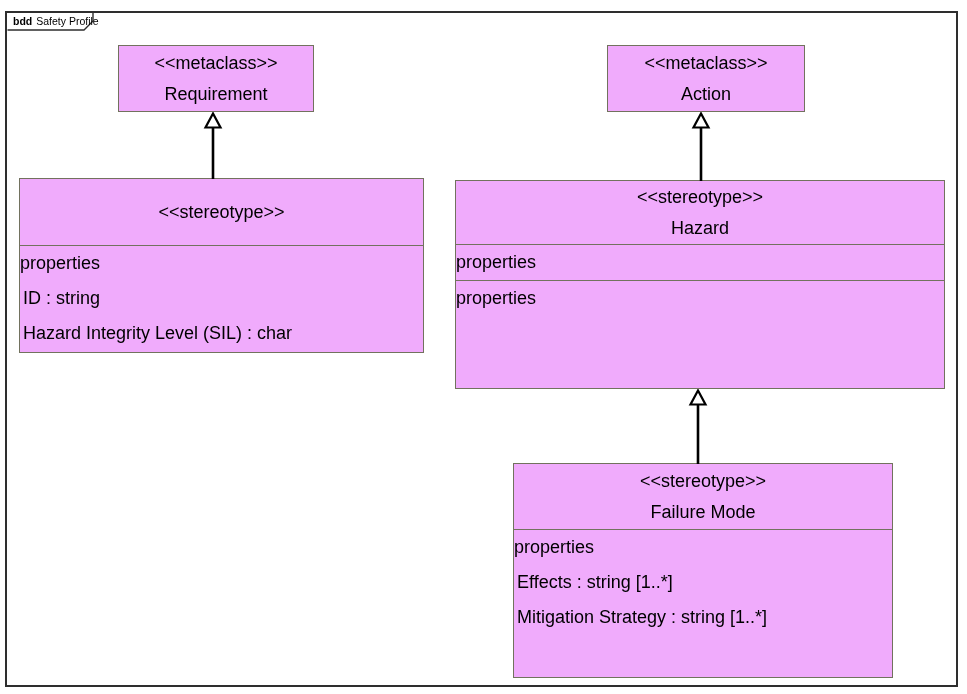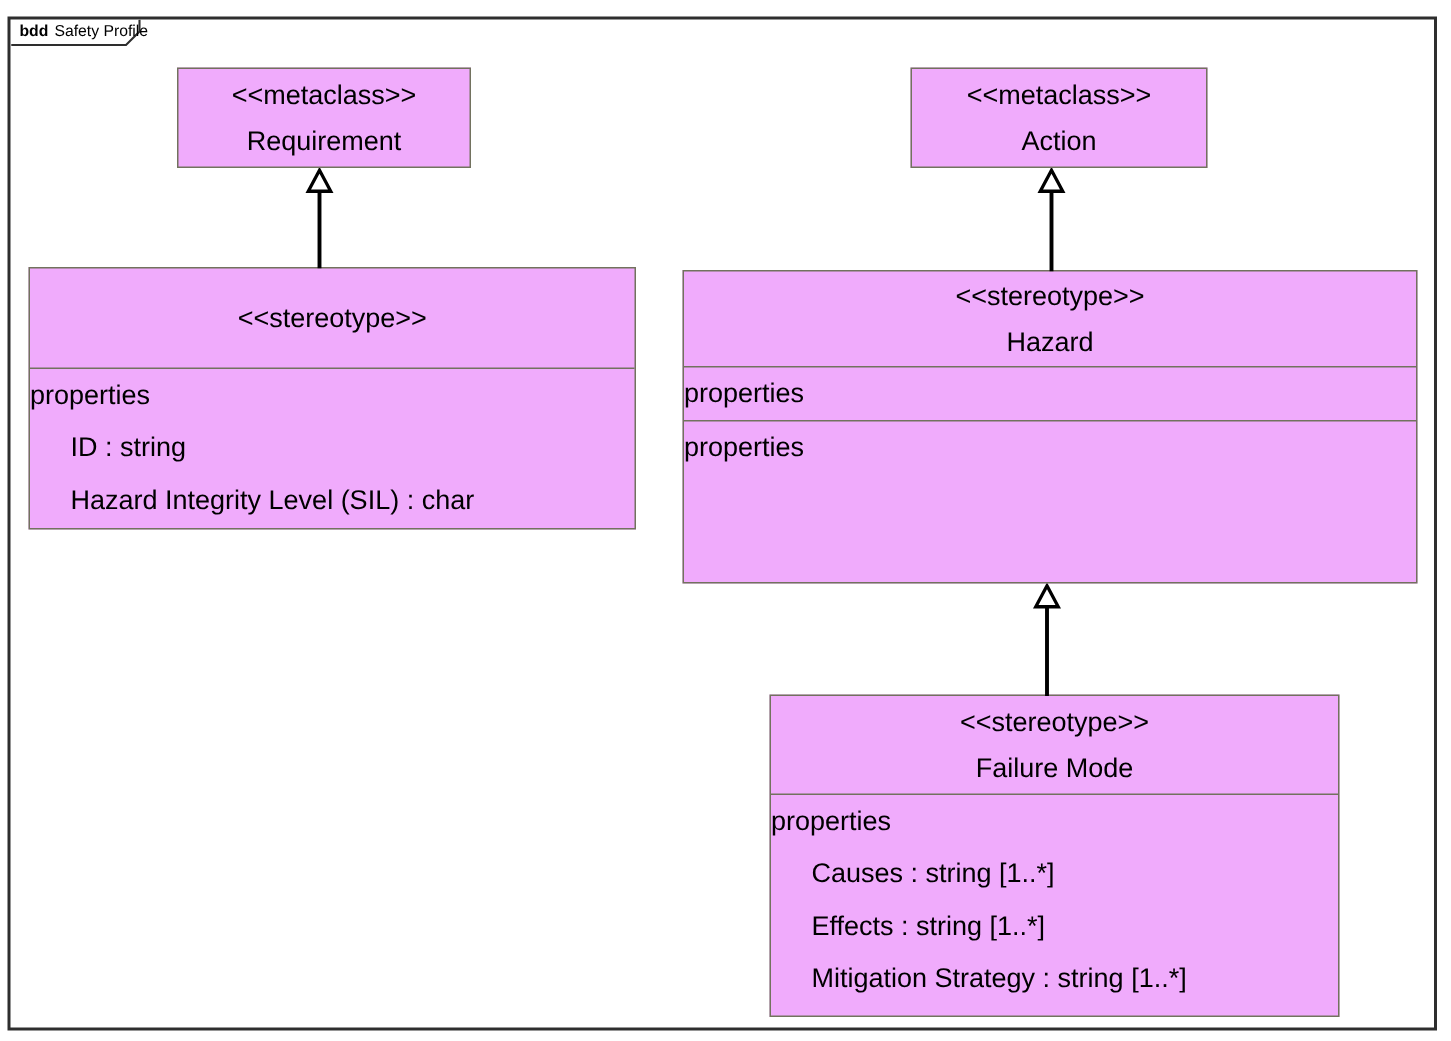--- a/index.html
+++ b/index.html
@@ -32,7 +32,7 @@
     border-top:1.5px solid #72725E; flex:1 1 auto; overflow:hidden;
   }
   .comp-label { line-height:35px; text-align:left; }
-  .comp-item  { line-height:35px; text-align:left; padding-left:3px; white-space:nowrap;margin-left:24px; }
+  .comp-item  { line-height:35px; text-align:left; padding-left:3px; white-space:nowrap; }
 
   .gen-arrow { position:absolute; }
 </style>

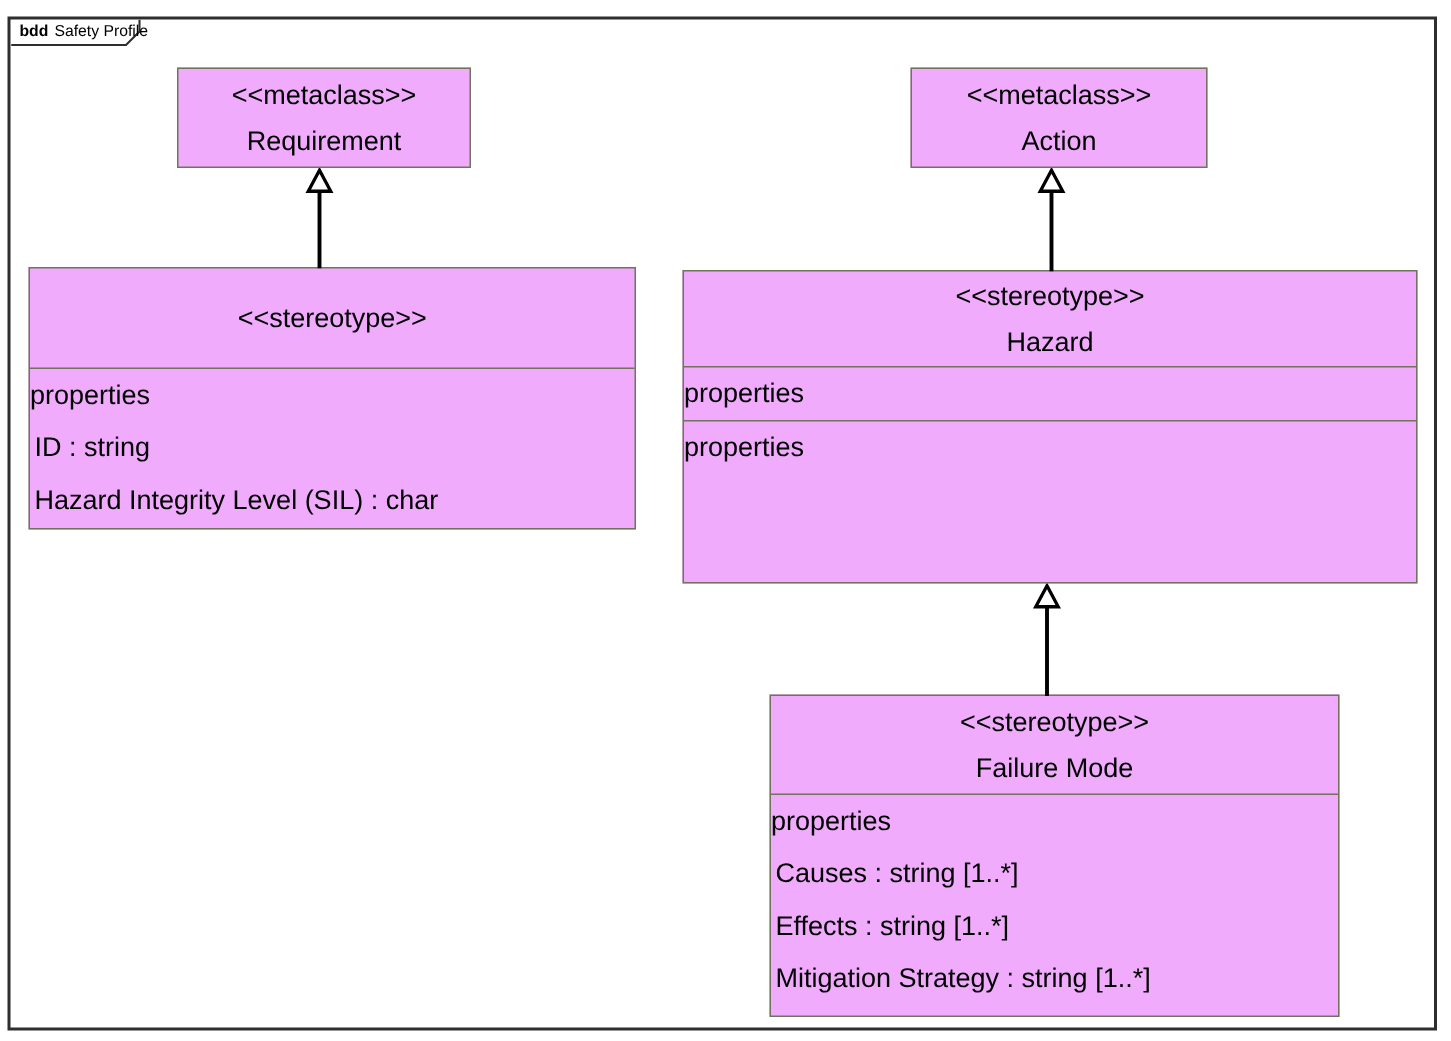--- a/index.html
+++ b/index.html
@@ -97,7 +97,6 @@
     </div>
     <div class="compartment">
       <div class="comp-label">properties</div>
-      <div class="comp-item">Causes : string [1..*]</div>
       <div class="comp-item">Effects : string [1..*]</div>
       <div class="comp-item">Mitigation Strategy : string [1..*]</div>
     </div>

